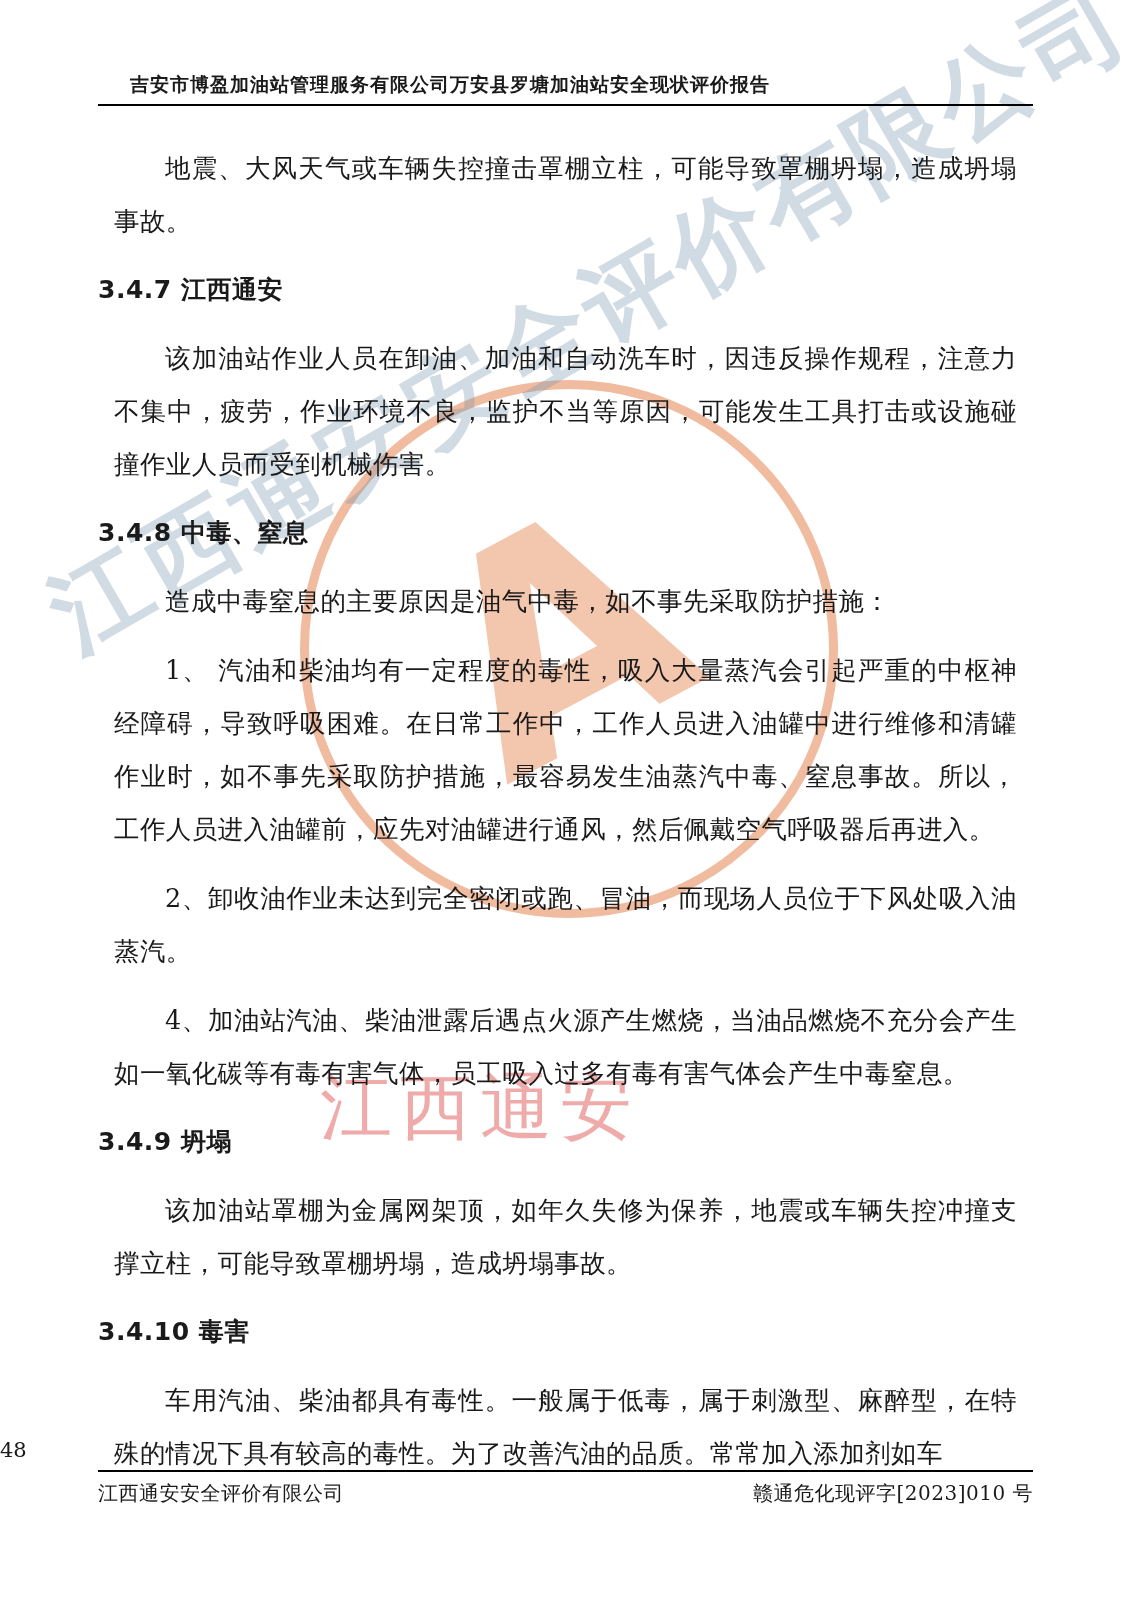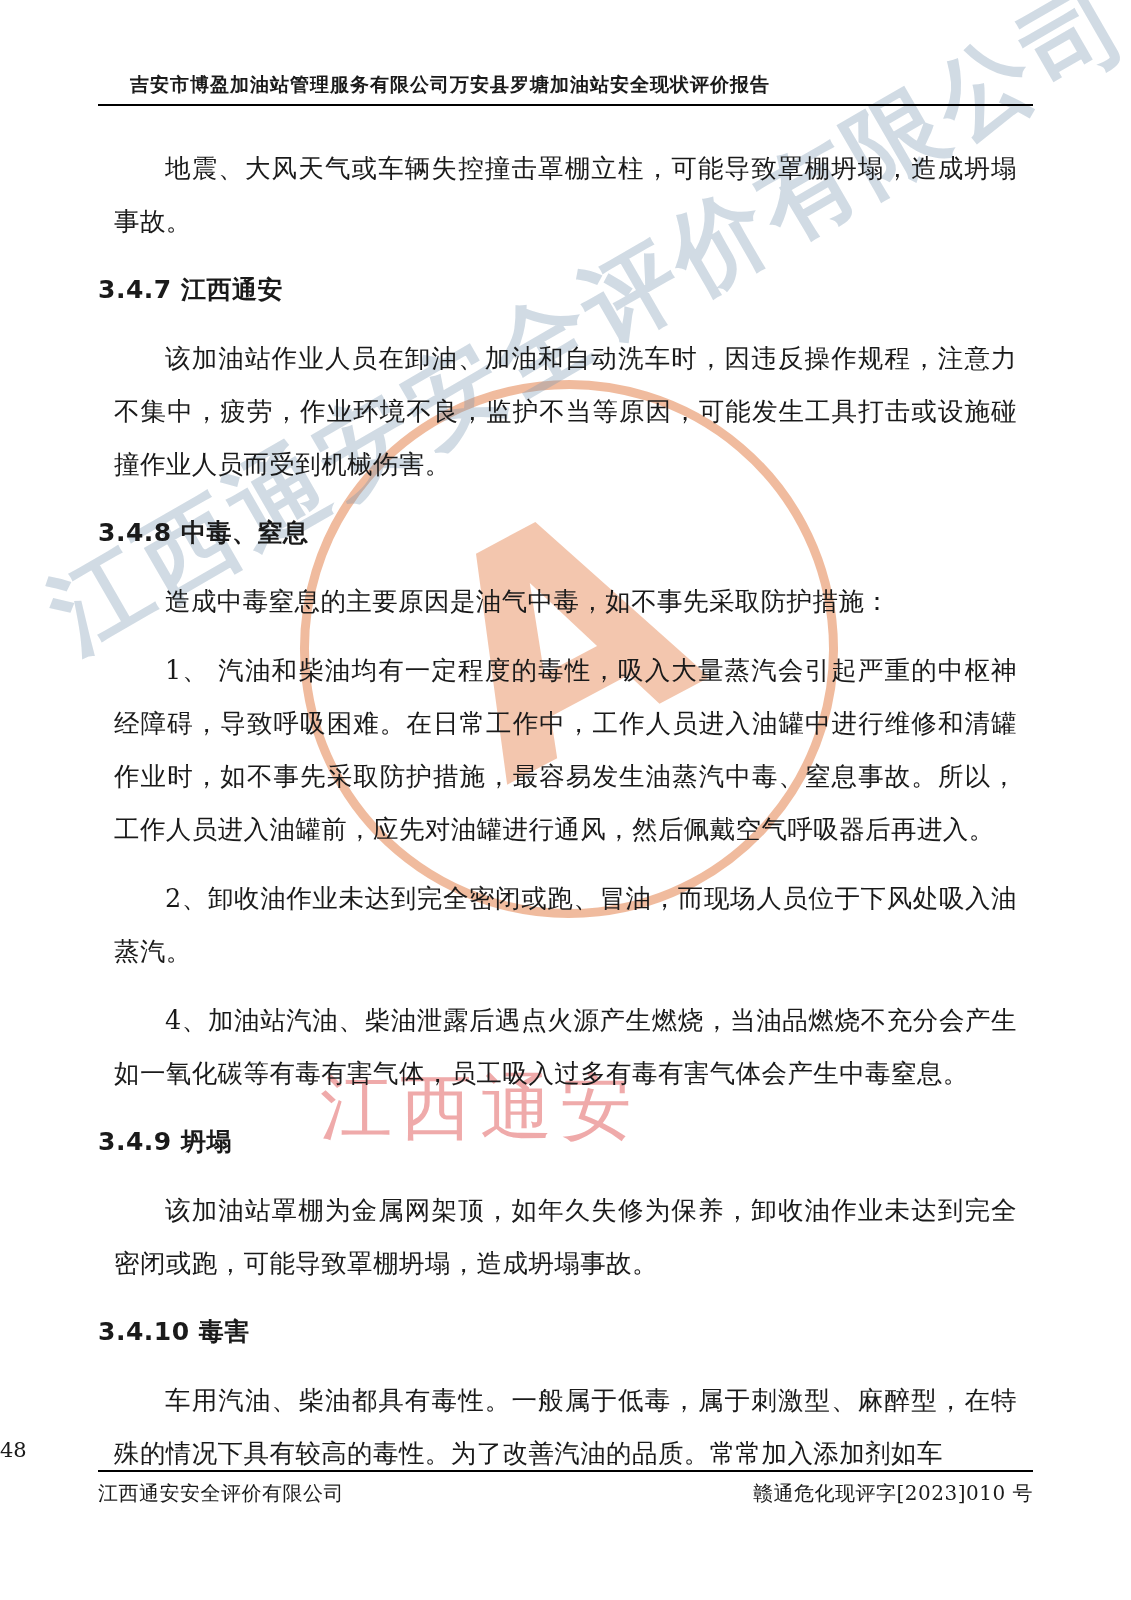--- a/index.html
+++ b/index.html
@@ -180,7 +180,7 @@
     <p class="para">4、加油站汽油、柴油泄露后遇点火源产生燃烧，当油品燃烧不充分会产生如一氧化碳等有毒有害气体，员工吸入过多有毒有害气体会产生中毒窒息。</p>
 
     <h3 class="heading">3.4.9 坍塌</h3>
-    <p class="para">该加油站罩棚为金属网架顶，如年久失修为保养，卸收油作业未达到完全密闭或跑，可能导致罩棚坍塌，造成坍塌事故。</p>
+    <p class="para">该加油站罩棚为金属网架顶，如年久失修为保养，地震或车辆失控冲撞支撑立柱，可能导致罩棚坍塌，造成坍塌事故。</p>
 
     <h3 class="heading">3.4.10 毒害</h3>
     <p class="para">车用汽油、柴油都具有毒性。一般属于低毒，属于刺激型、麻醉型，在特殊的情况下具有较高的毒性。为了改善汽油的品质。常常加入添加剂如车</p>

